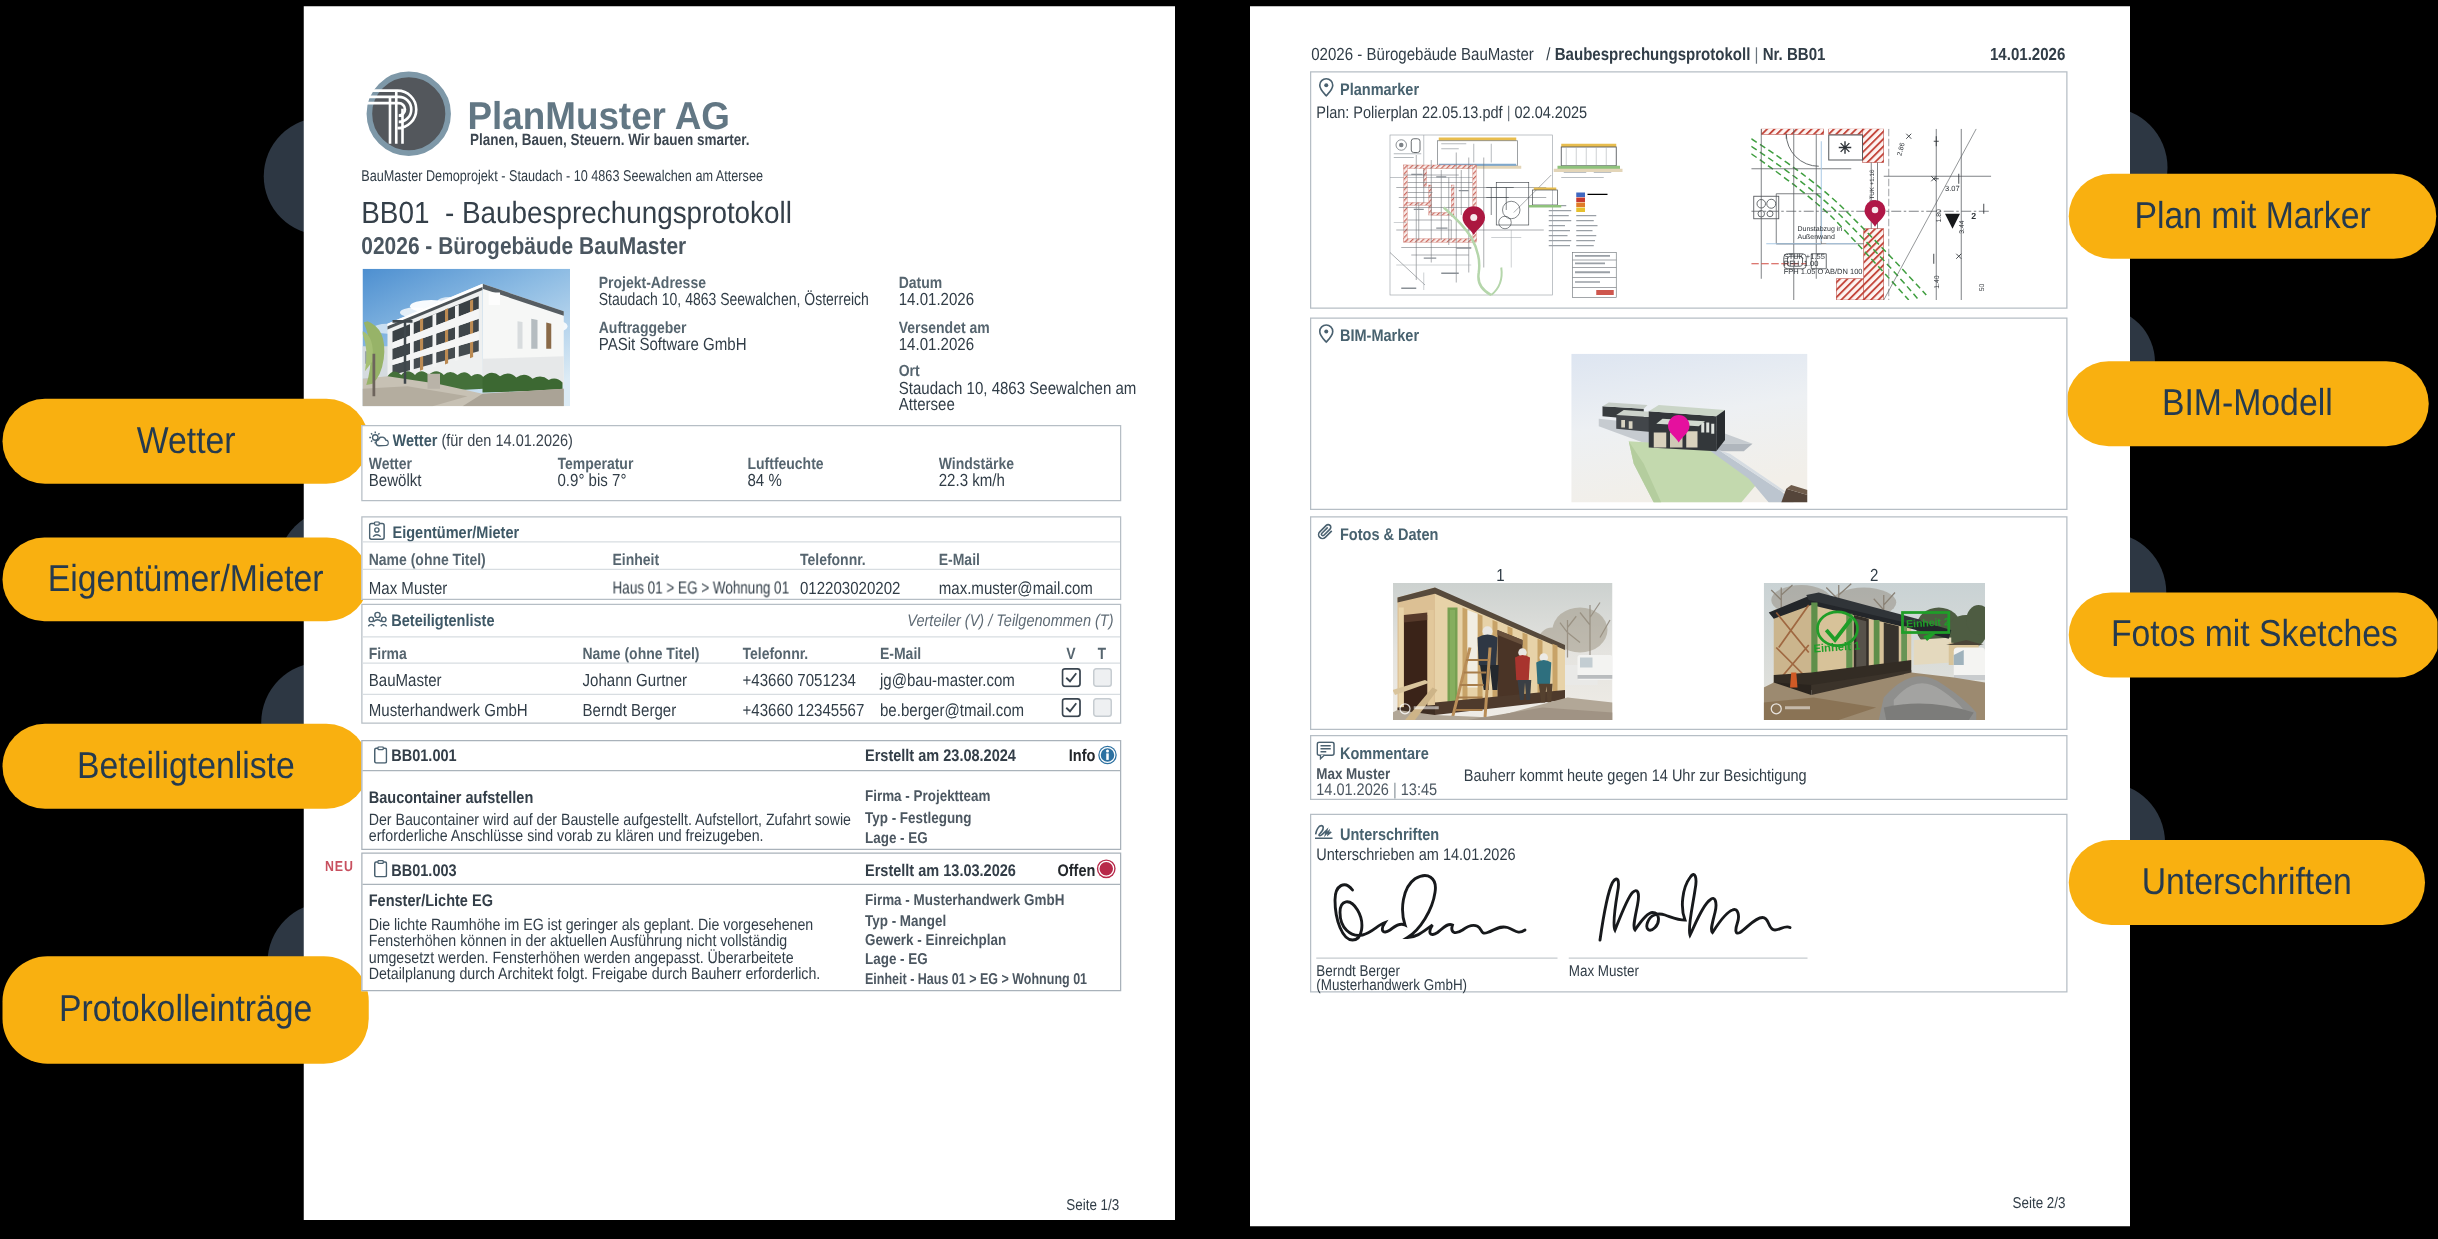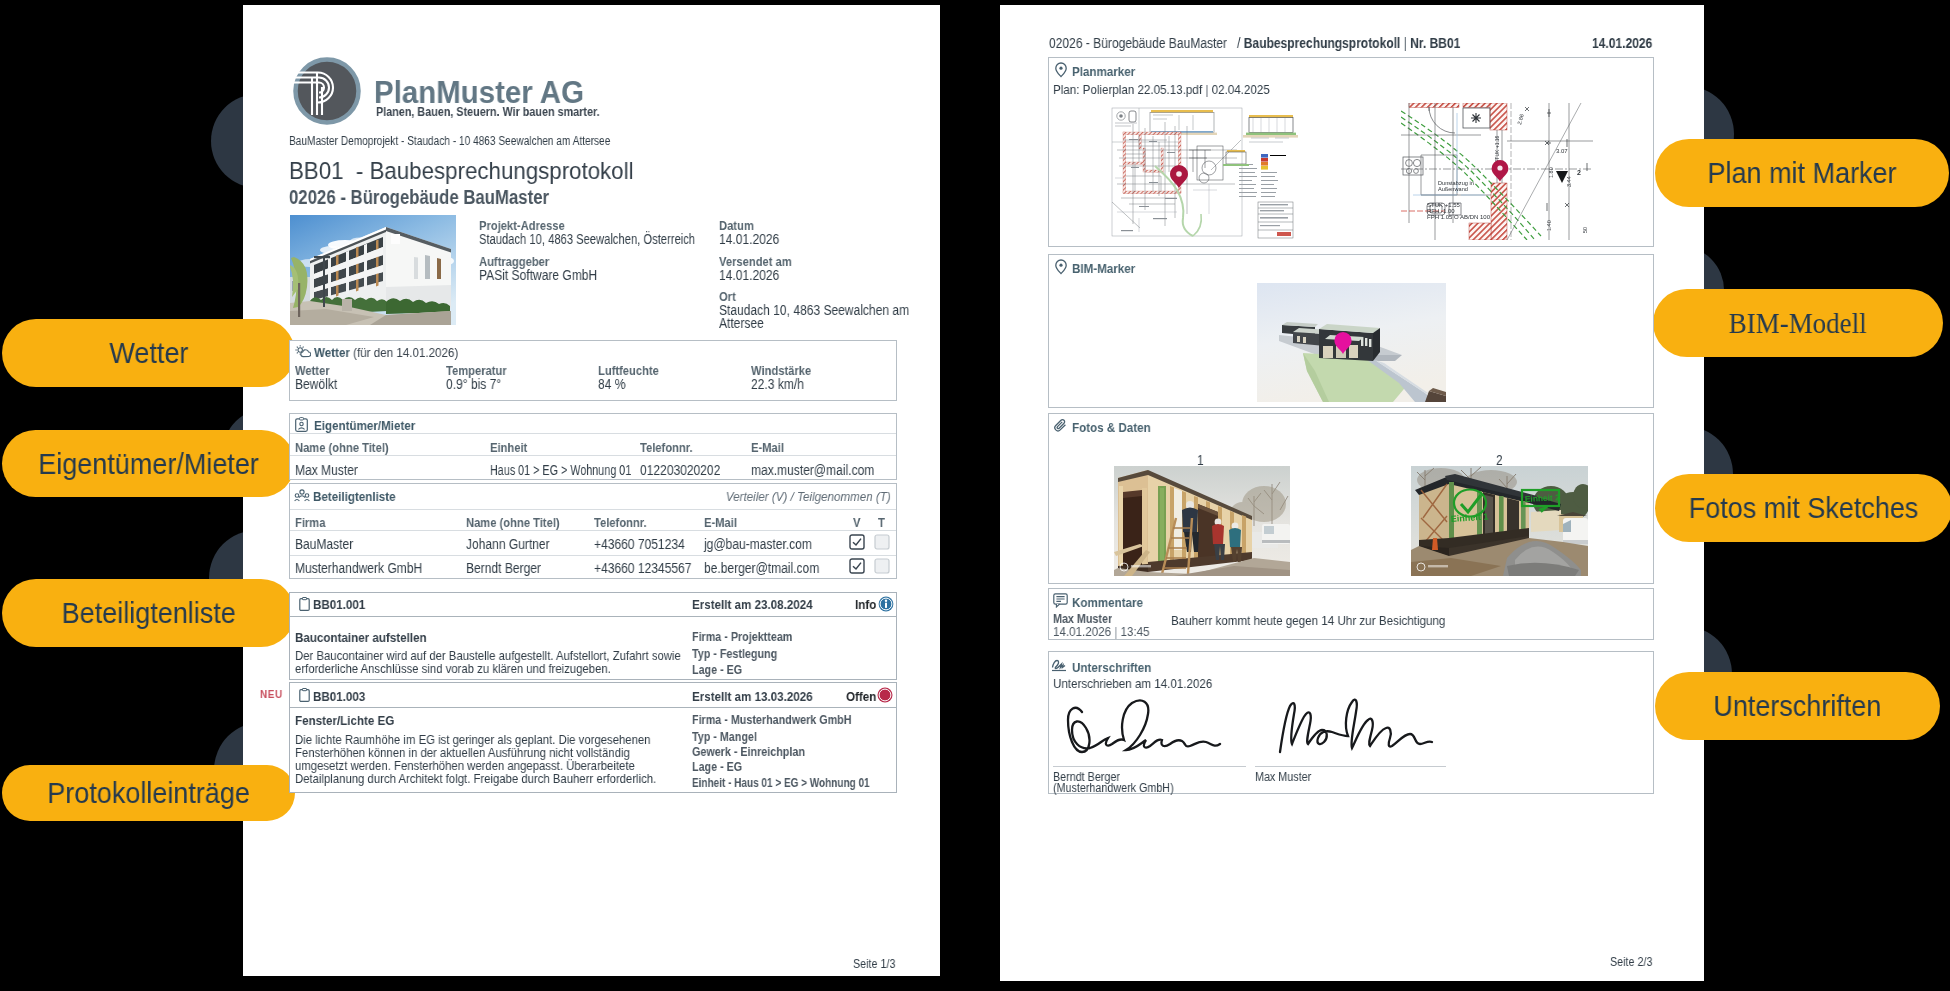--- a/index.html
+++ b/index.html
@@ -795,7 +795,7 @@
       <span>Plan mit Marker</span>
     </div>
 
-  <div class="pill" style="left:1653px;top:289px;width:290px;height:68px;font-family:Liberation Serif, serif;">
+  <div class="pill" style="left:1653px;top:289px;width:290px;height:68px;">
       <span>BIM-Modell</span>
     </div>
 

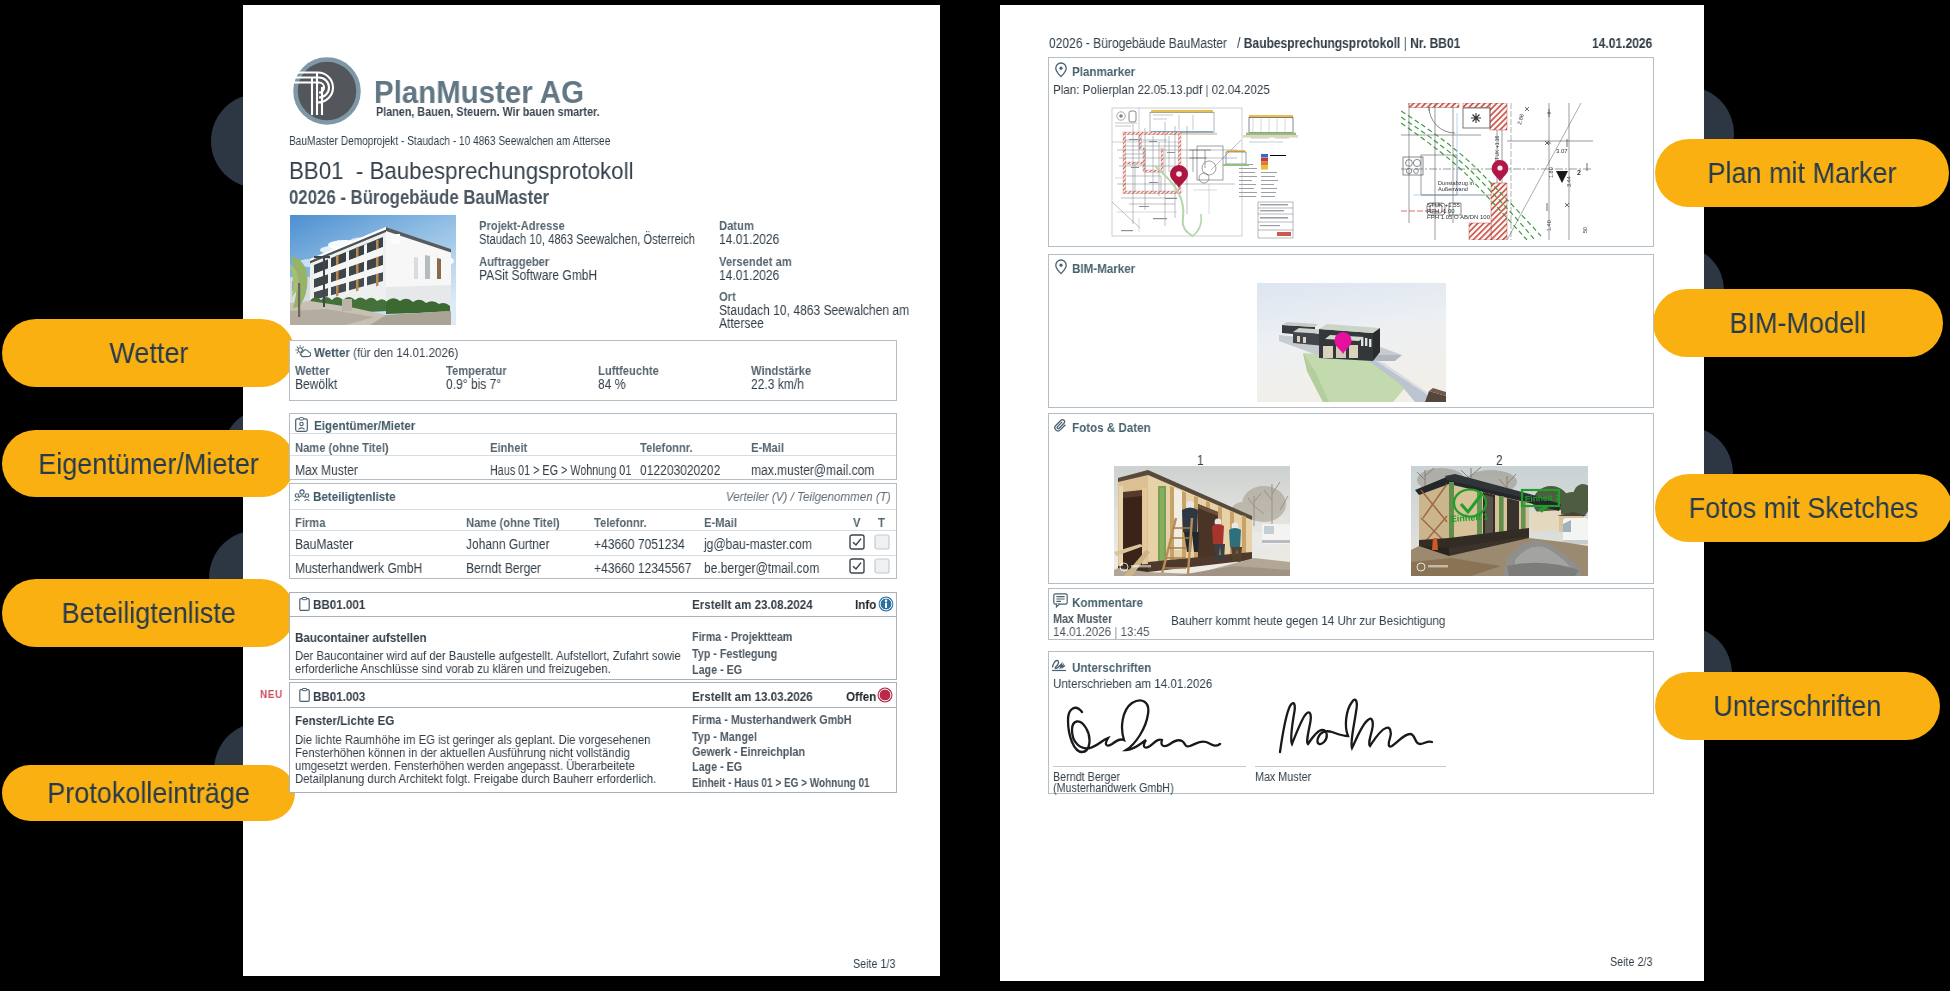--- a/index.html
+++ b/index.html
@@ -787,7 +787,7 @@
       <span>Beteiligtenliste</span>
     </div>
 
-  <div class="pill" style="left:2px;top:765px;width:293px;height:56px;">
+  <div class="pill" style="left:2px;top:765px;width:293px;height:86px;">
       <span>Protokolleinträge</span>
     </div>
 

